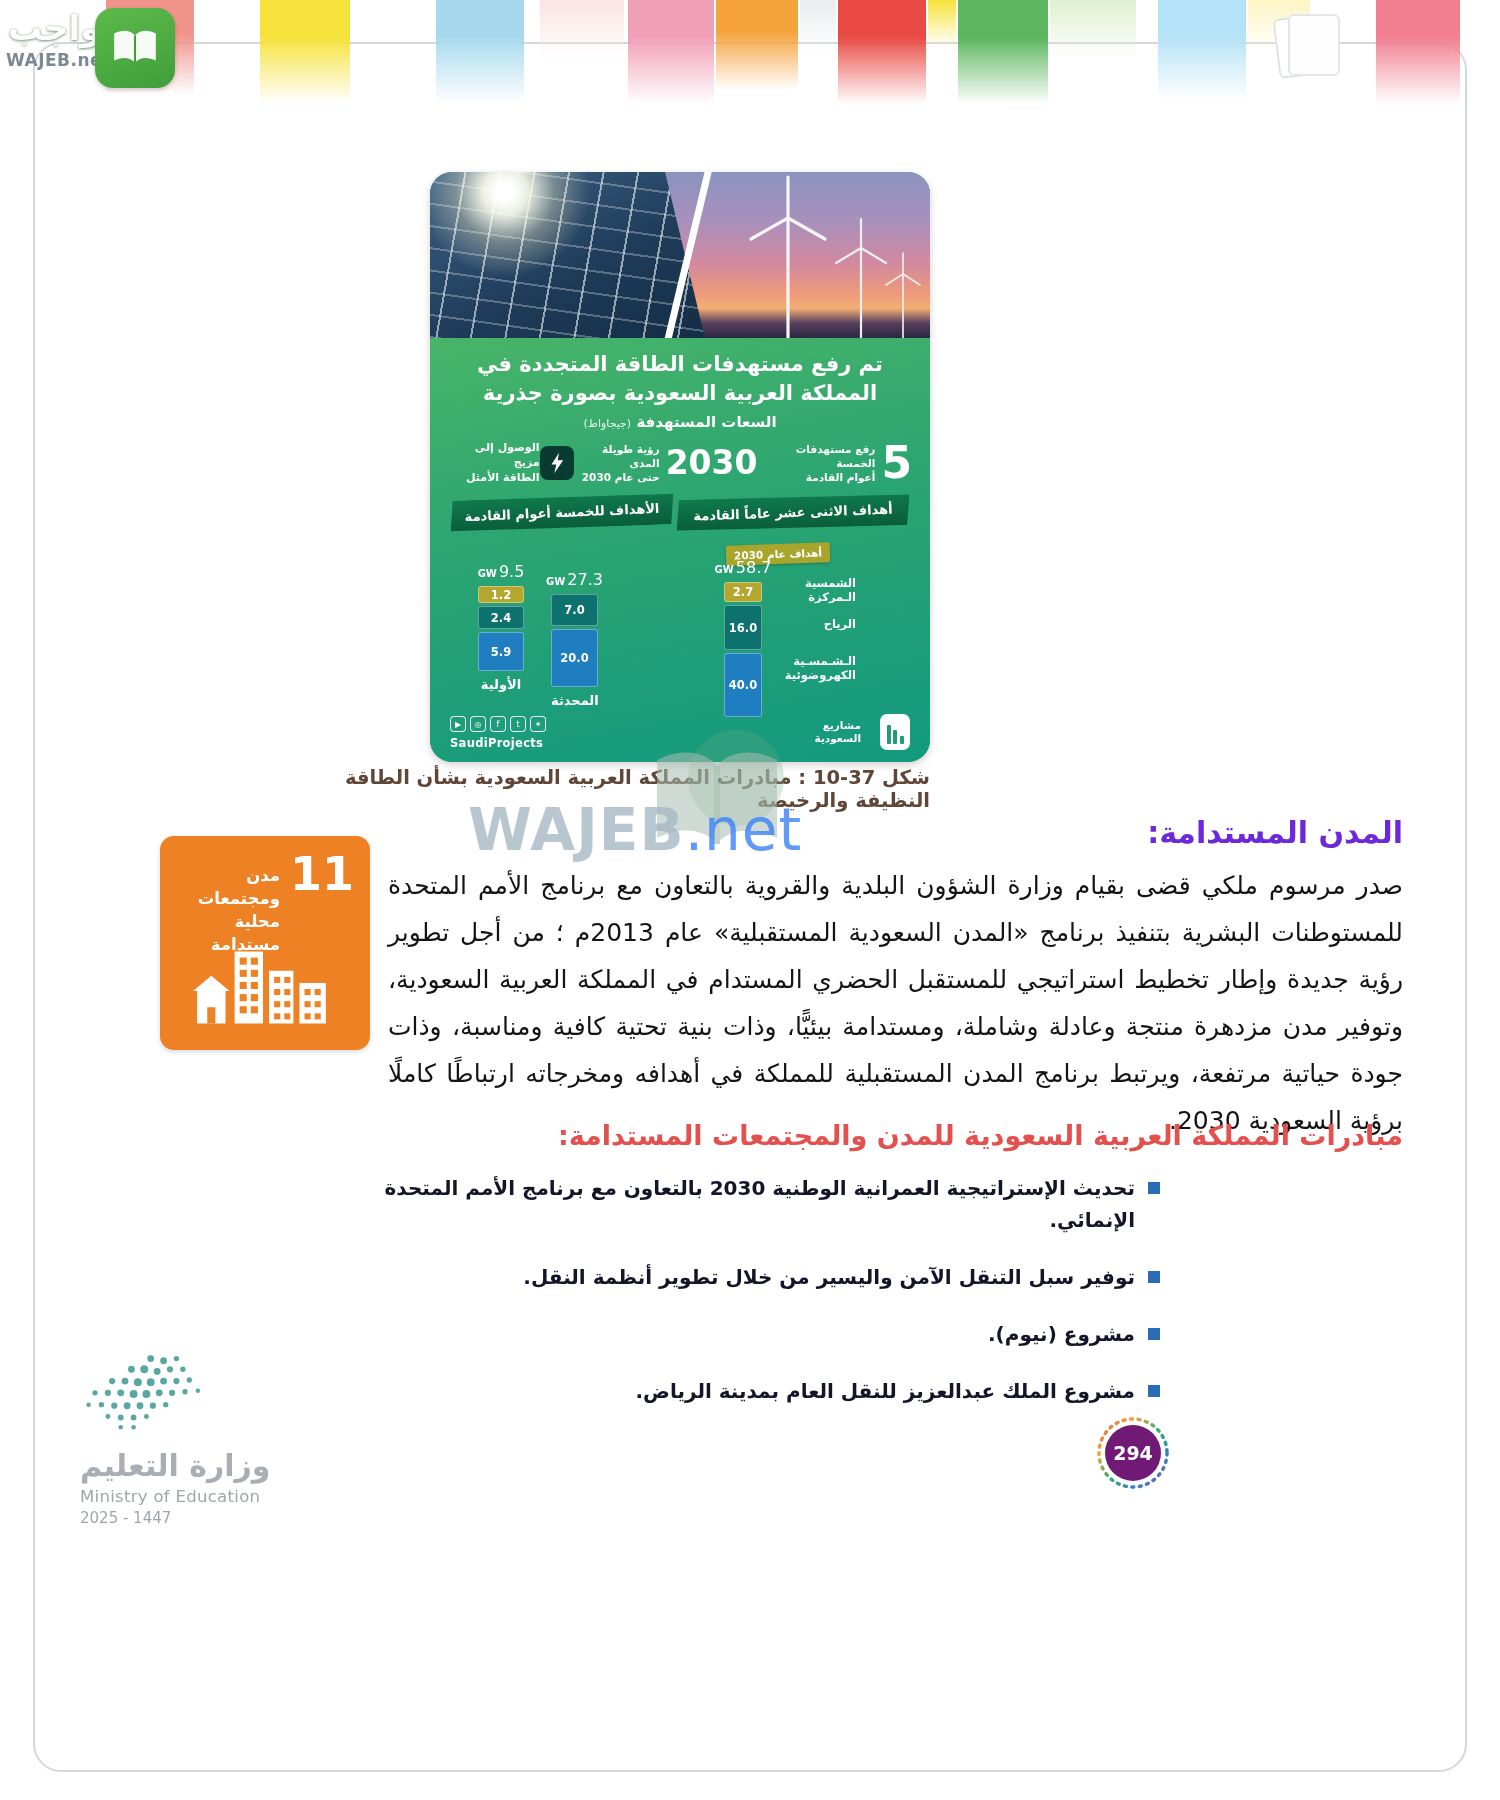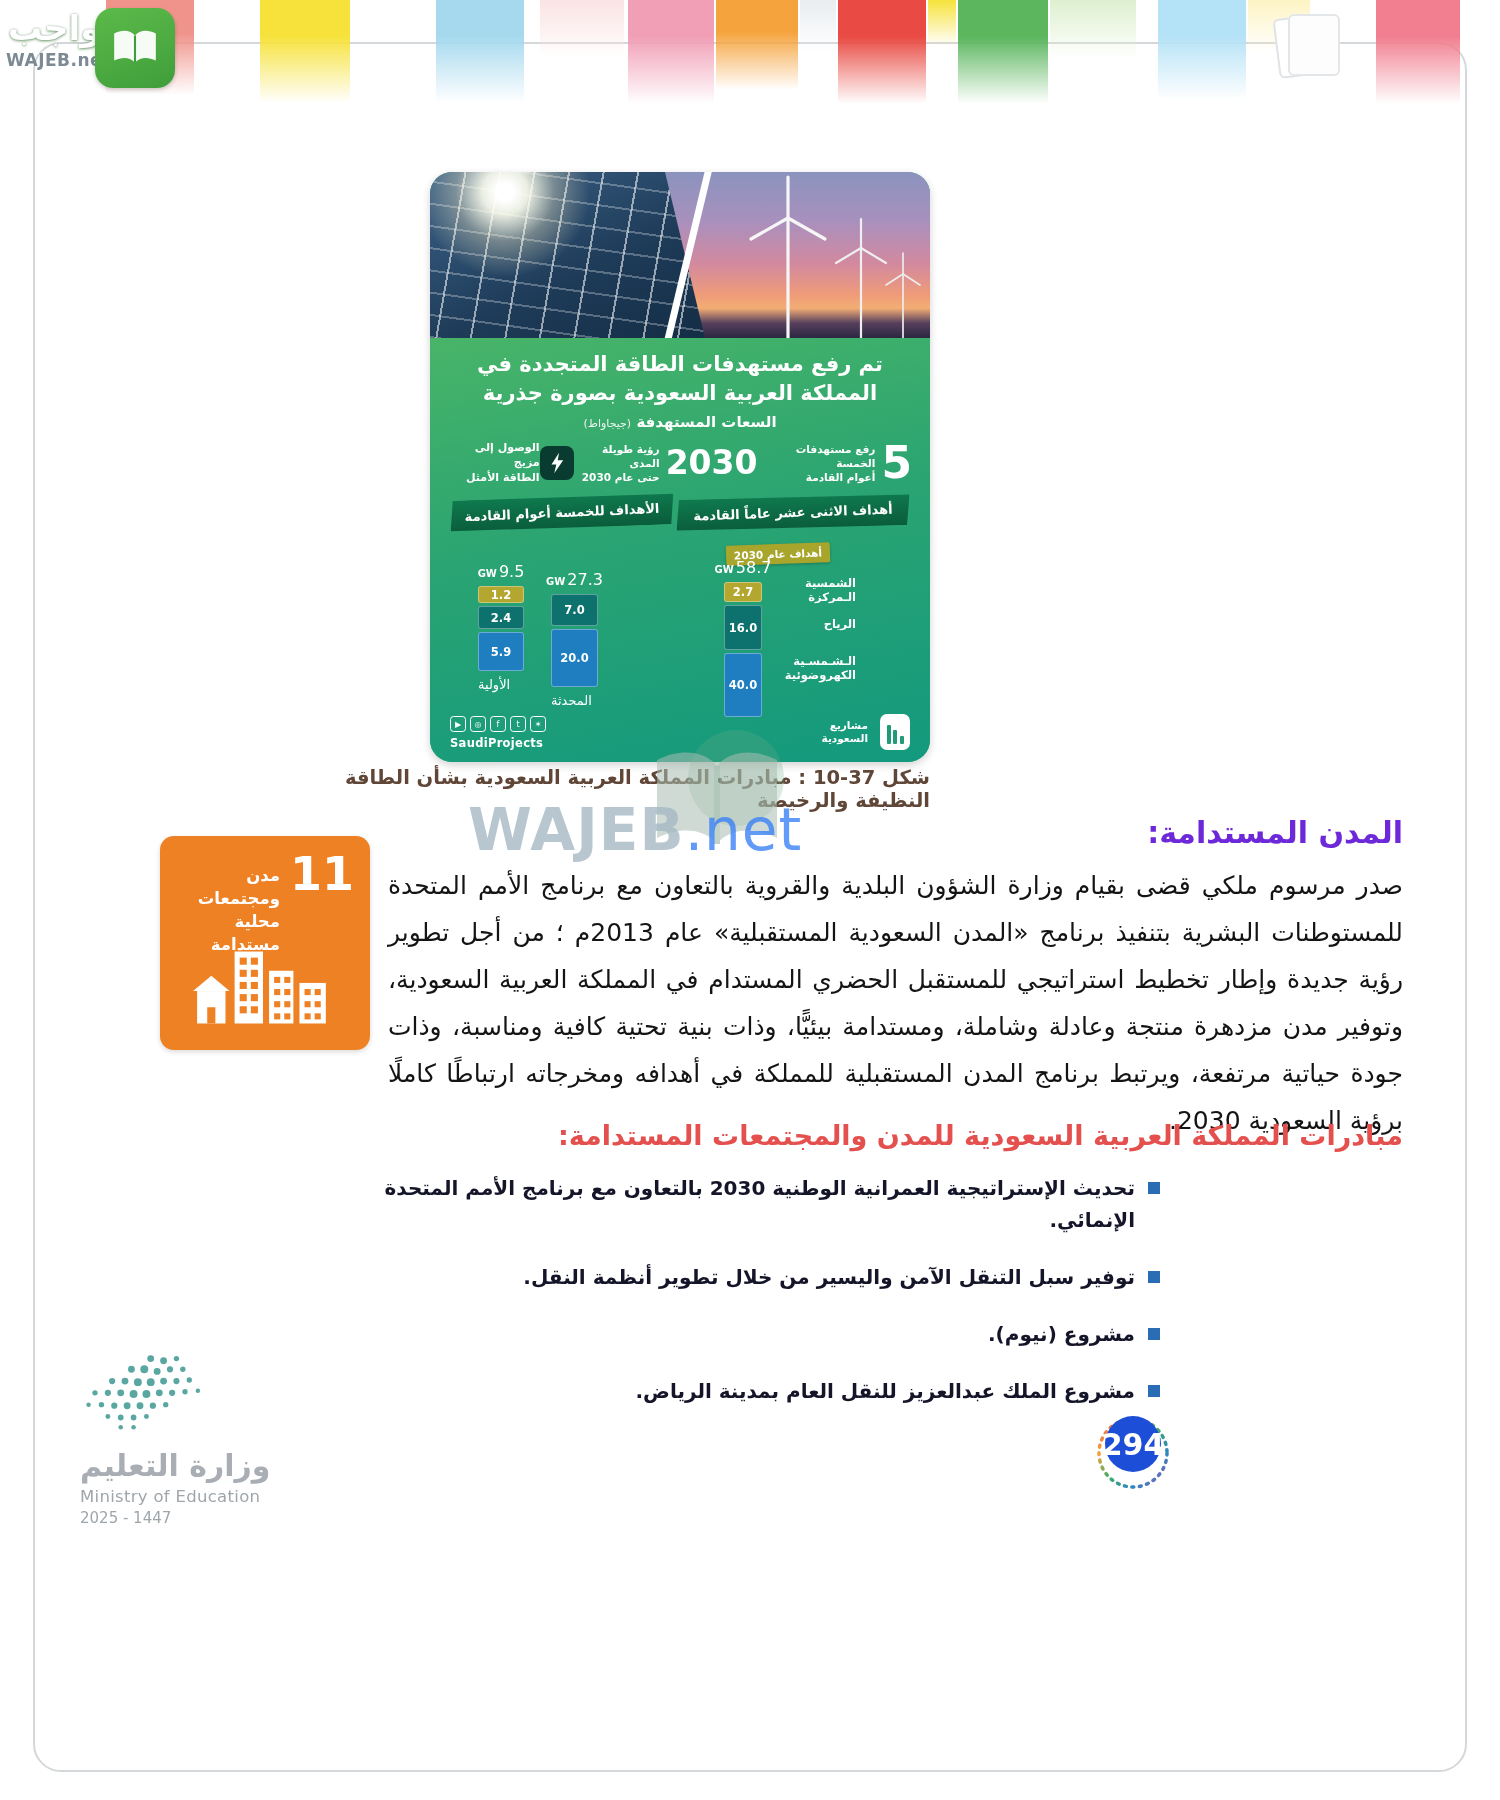--- a/index.html
+++ b/index.html
@@ -66,7 +66,7 @@
   .seg-y{background:#b3a72f}.seg-t{background:#0d716d}.seg-b{background:#1e7ec0}
   .h15{height:15px}.h21{height:21px}.h37{height:37px}.h30{height:30px}.h56{height:56px}
   .h18{height:18px}.h43{height:43px}.h62{height:62px}
-  .bar-label{margin-top:3px;text-align:left;color:#fff;font-size:13px;font-weight:normal}
+  .bar-label{margin-top:3px;text-align:center;color:#fff;font-size:13px;font-weight:bold}
   .side-labels{position:absolute;left:334px;top:404px;width:92px;direction:rtl;text-align:right;color:#fff}
   .side-l{position:absolute;right:0;font-size:11.5px;font-weight:bold;line-height:14px}
   .card-footer{position:absolute;left:0;right:0;bottom:12px;padding:0 20px;display:flex;justify-content:space-between;align-items:flex-end}

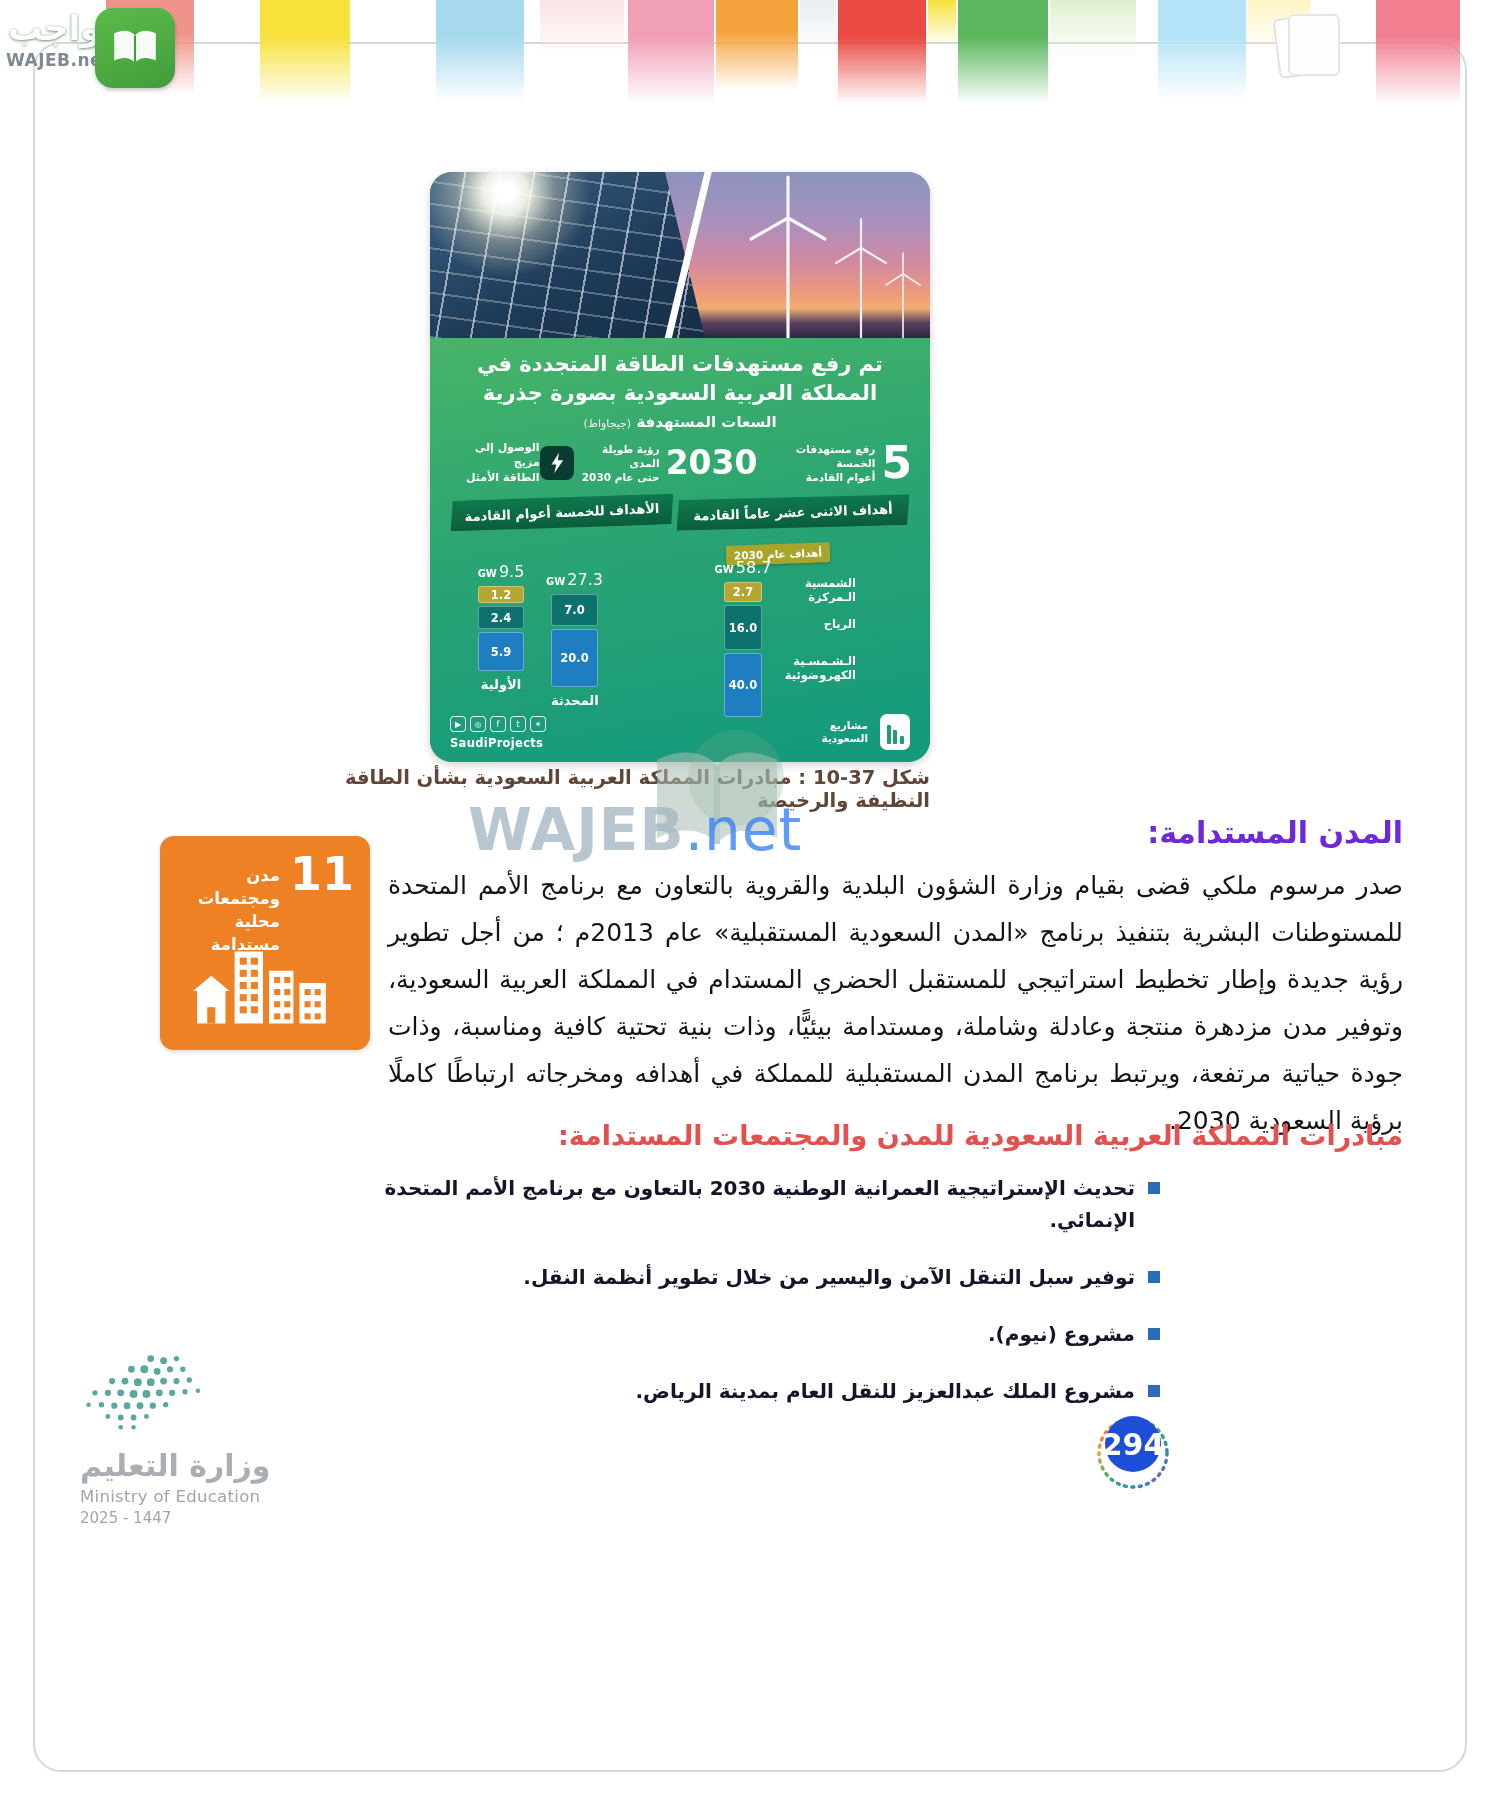--- a/index.html
+++ b/index.html
@@ -75,7 +75,7 @@
   .sicon{width:14px;height:14px;border:1.4px solid #fff;border-radius:3.5px;color:#fff;font-size:8px;
          display:flex;align-items:center;justify-content:center}
   .handle{color:#fff;font-size:11.5px;font-weight:bold;letter-spacing:.3px}
-  .brand{display:flex;direction:rtl;align-items:center;gap:12px}
+  .brand{display:flex;direction:rtl;align-items:center;gap:19px}
   .brand-icon{width:30px;height:30px;background:#fff;border-radius:7px;display:flex;align-items:flex-end;justify-content:center;gap:2.5px;padding-bottom:6px;flex:none}
   .brand-icon i{display:block;width:4px;background:#1f9c77;border-radius:1px}
   .brand-text{color:#fff;font-size:10.5px;font-weight:bold;line-height:13px;text-align:right}

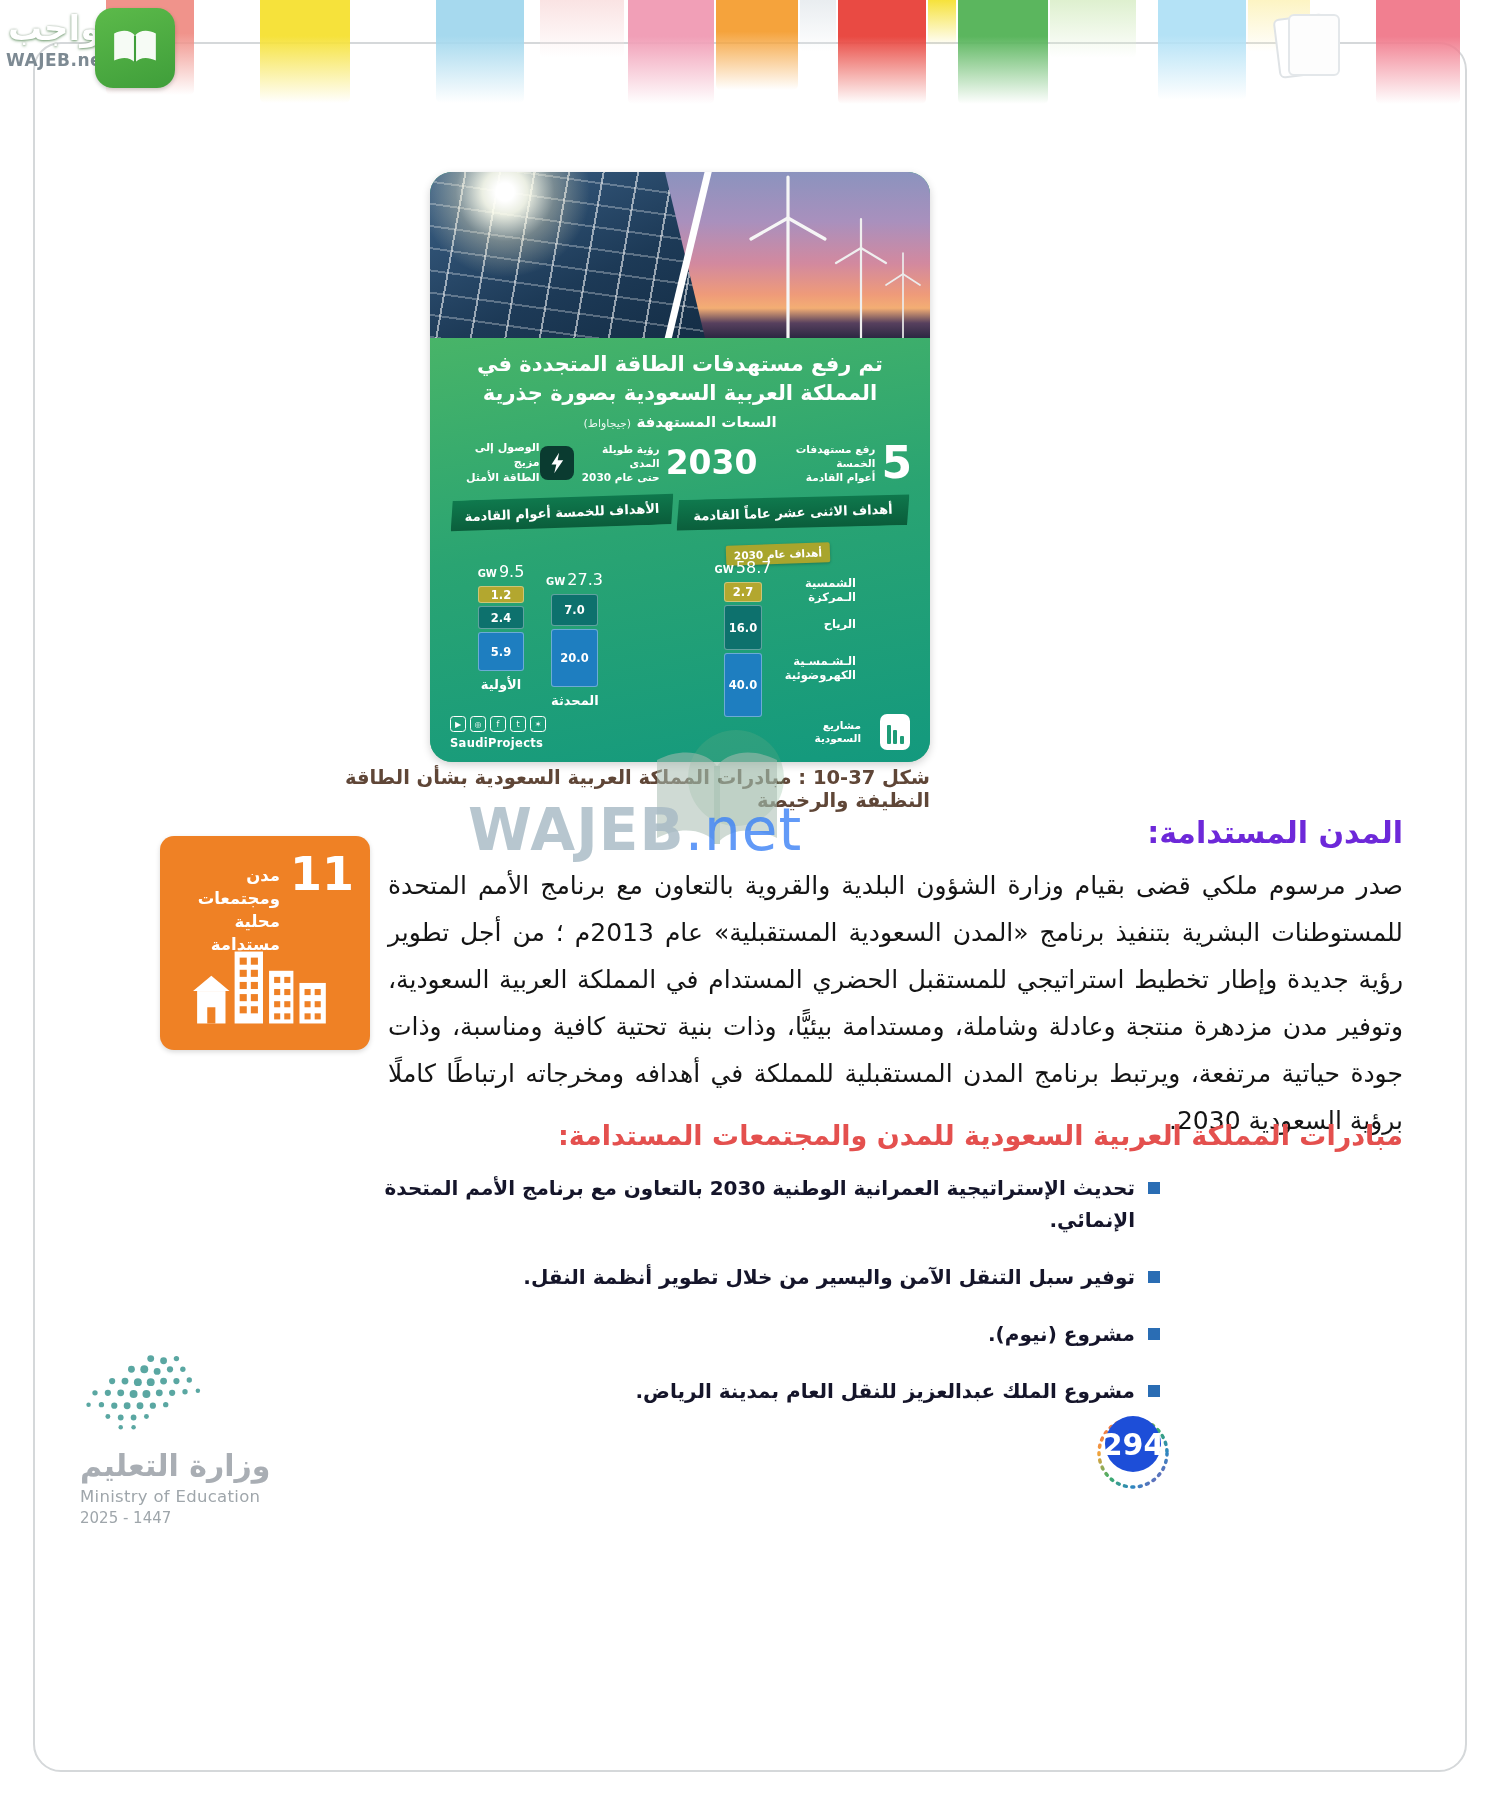--- a/index.html
+++ b/index.html
@@ -110,8 +110,8 @@
   .moe-year{font-size:15px;margin-top:3px;color:#9fa6ab}
   
   .pagenum{position:absolute;left:1094px;top:1414px;width:78px;height:78px}
-  .pagenum .inner{position:absolute;left:11px;top:2px;width:56px;height:56px;border-radius:50%;background:#1d4ed8;
-                  color:#fff;font-size:30px;font-weight:bold;display:flex;align-items:center;justify-content:center}
+  .pagenum .inner{position:absolute;left:11px;top:11px;width:56px;height:56px;border-radius:50%;background:#701a75;
+                  color:#fff;font-size:19px;font-weight:bold;display:flex;align-items:center;justify-content:center}
 </style>
 </head>
 <body>

